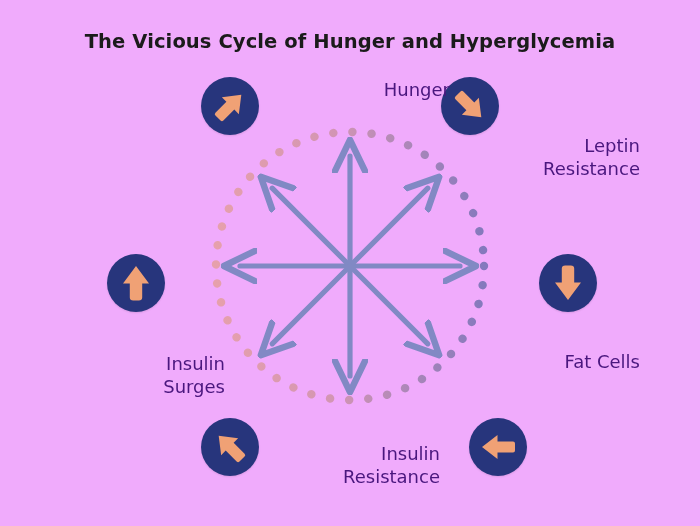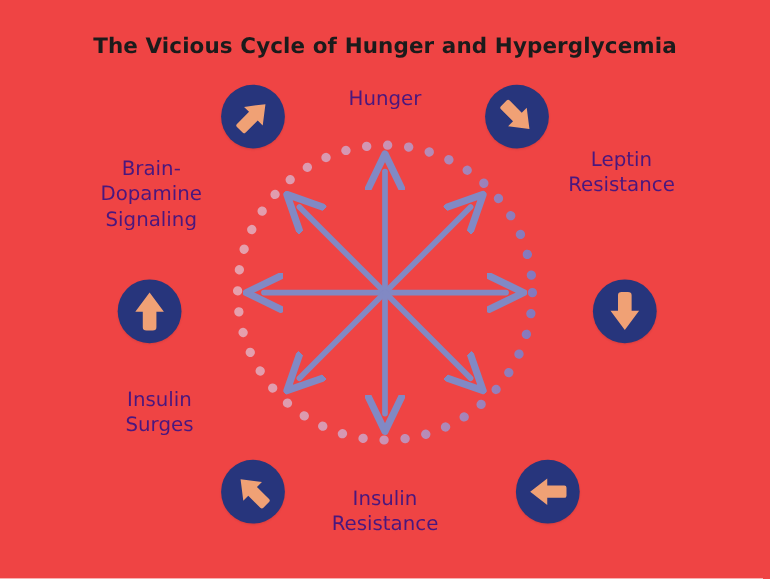--- a/index.html
+++ b/index.html
@@ -18,7 +18,7 @@
     position: relative;
     width: 700px;
     height: 526px;
-    background: #ef4444;
+    background: #f0abfc;
   }
   #chart-title {
     position: absolute;

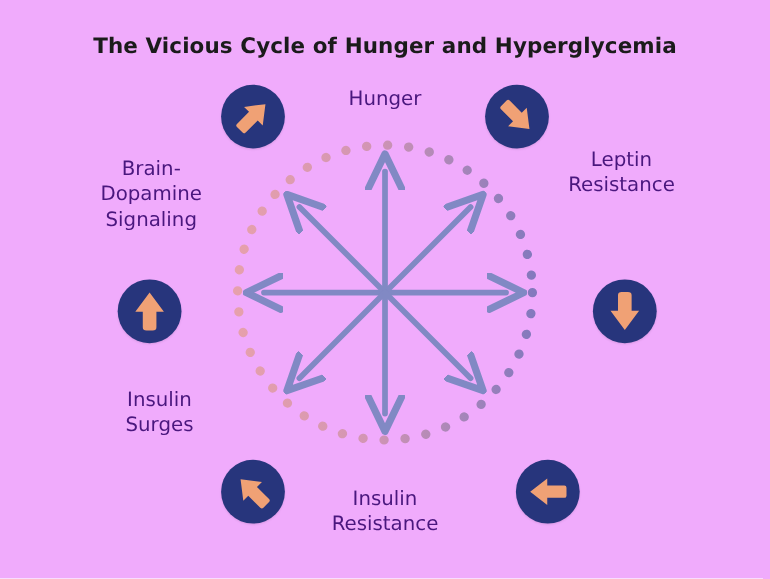--- a/index.html
+++ b/index.html
@@ -39,7 +39,7 @@
     font-size: 18px;
     font-weight: 400;
     line-height: 1.28;
-    text-align: center;
+    text-align: right;
     white-space: pre-line;
   }
   #label-hunger          { left: 250px; top: 78px;  width: 200px; }

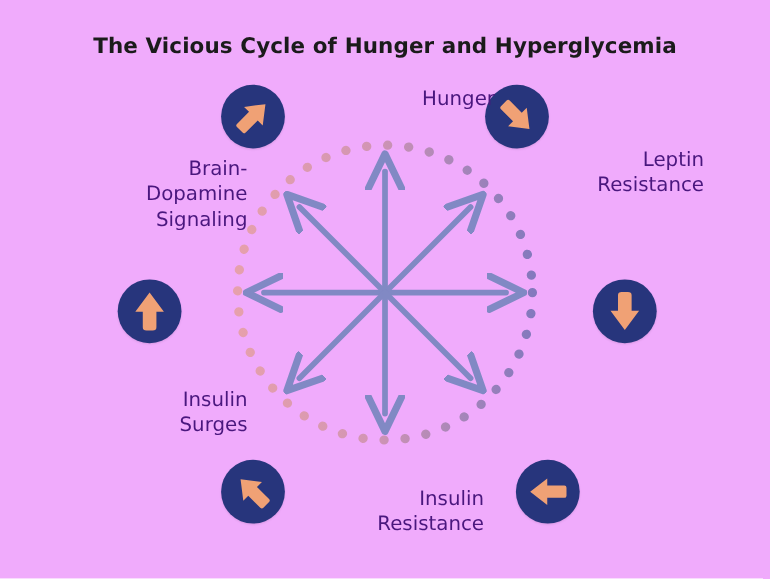--- a/index.html
+++ b/index.html
@@ -176,9 +176,6 @@
   <div class="node-label" id="label-insulin-surges">Insulin
 Surges</div>
 
-  <div class="node-label" id="label-brain">Brain-
-Dopamine
-Signaling</div>
 
 </div>
 

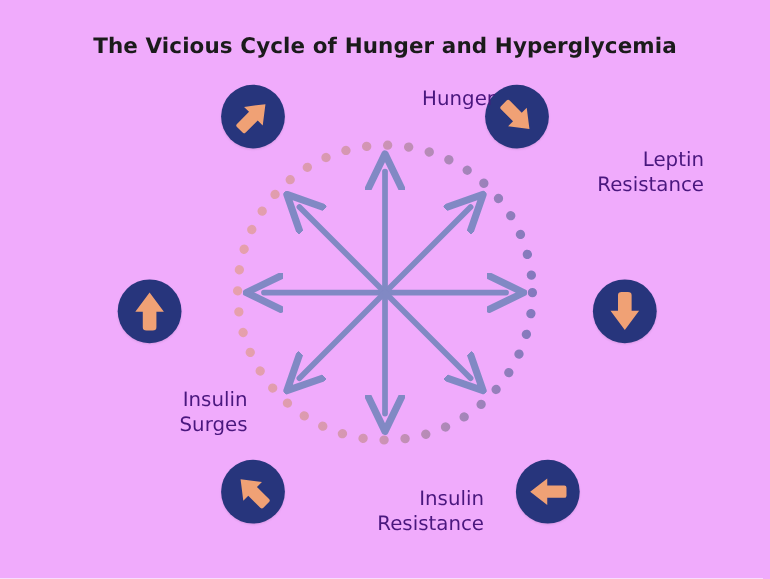--- a/index.html
+++ b/index.html
@@ -169,6 +169,7 @@
   <div class="node-label" id="label-leptin">Leptin
 Resistance</div>
 
+  <div class="node-label" id="label-fat-cells">Fat Cells</div>
 
   <div class="node-label" id="label-insulin-res">Insulin
 Resistance</div>

